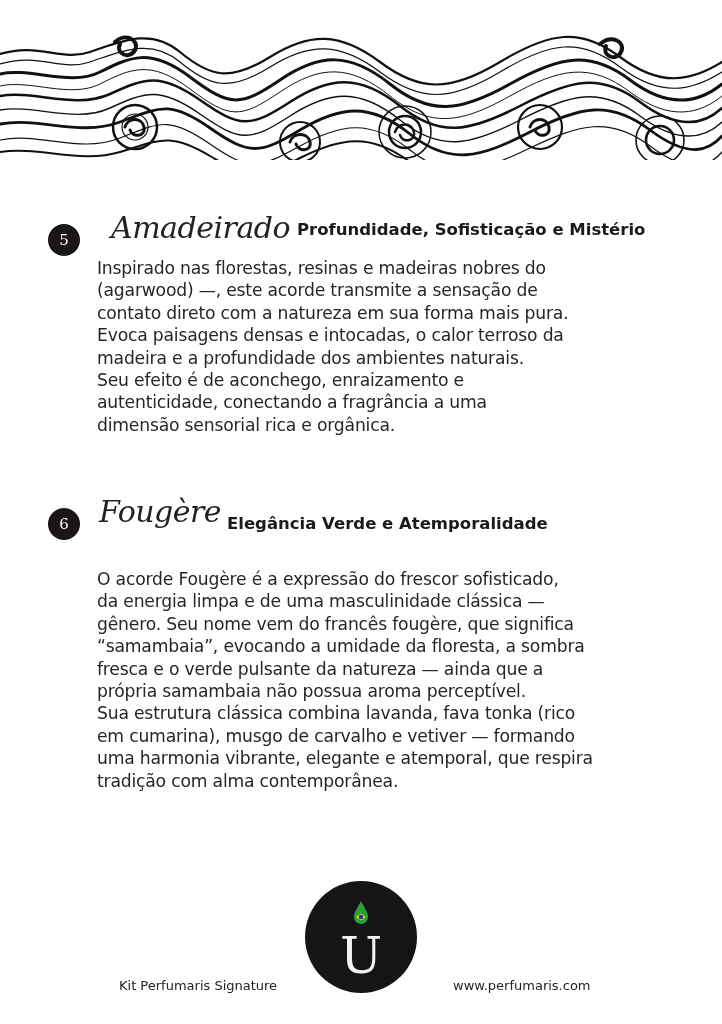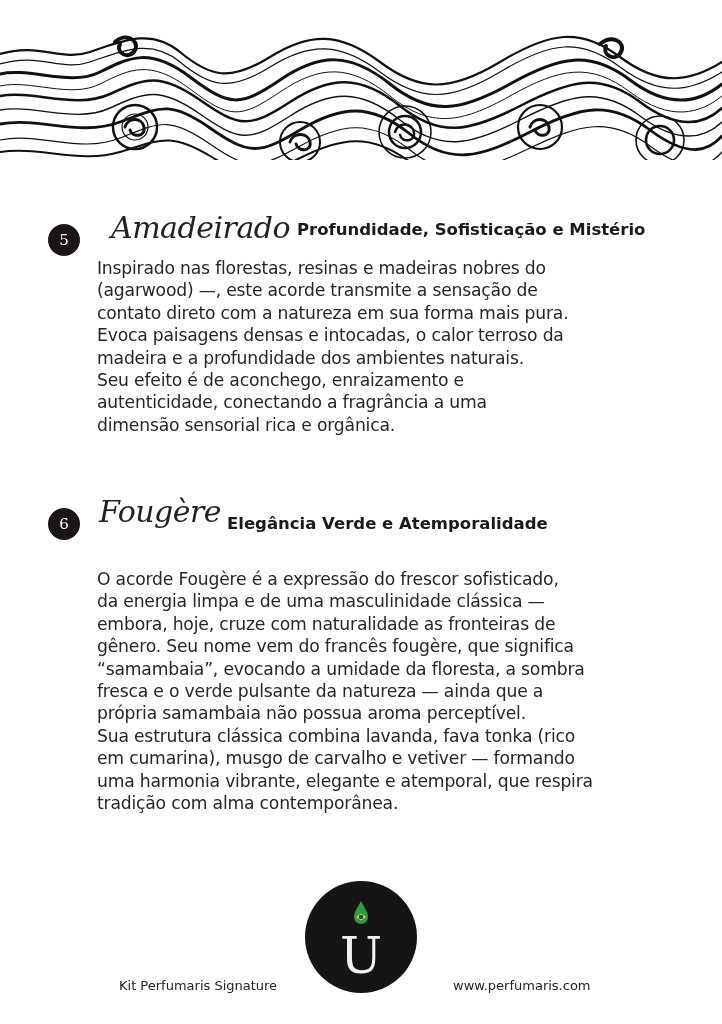--- a/index.html
+++ b/index.html
@@ -88,7 +88,6 @@
   <p class="body-text" style="top:568px;">
     <span>O acorde Fougère é a expressão do frescor sofisticado,</span>
     <span>da energia limpa e de uma masculinidade clássica —</span>
-    <span>embora, hoje, cruze com naturalidade as fronteiras de</span>
     <span>gênero. Seu nome vem do francês fougère, que significa</span>
     <span>“samambaia”, evocando a umidade da floresta, a sombra</span>
     <span>fresca e o verde pulsante da natureza — ainda que a</span>

